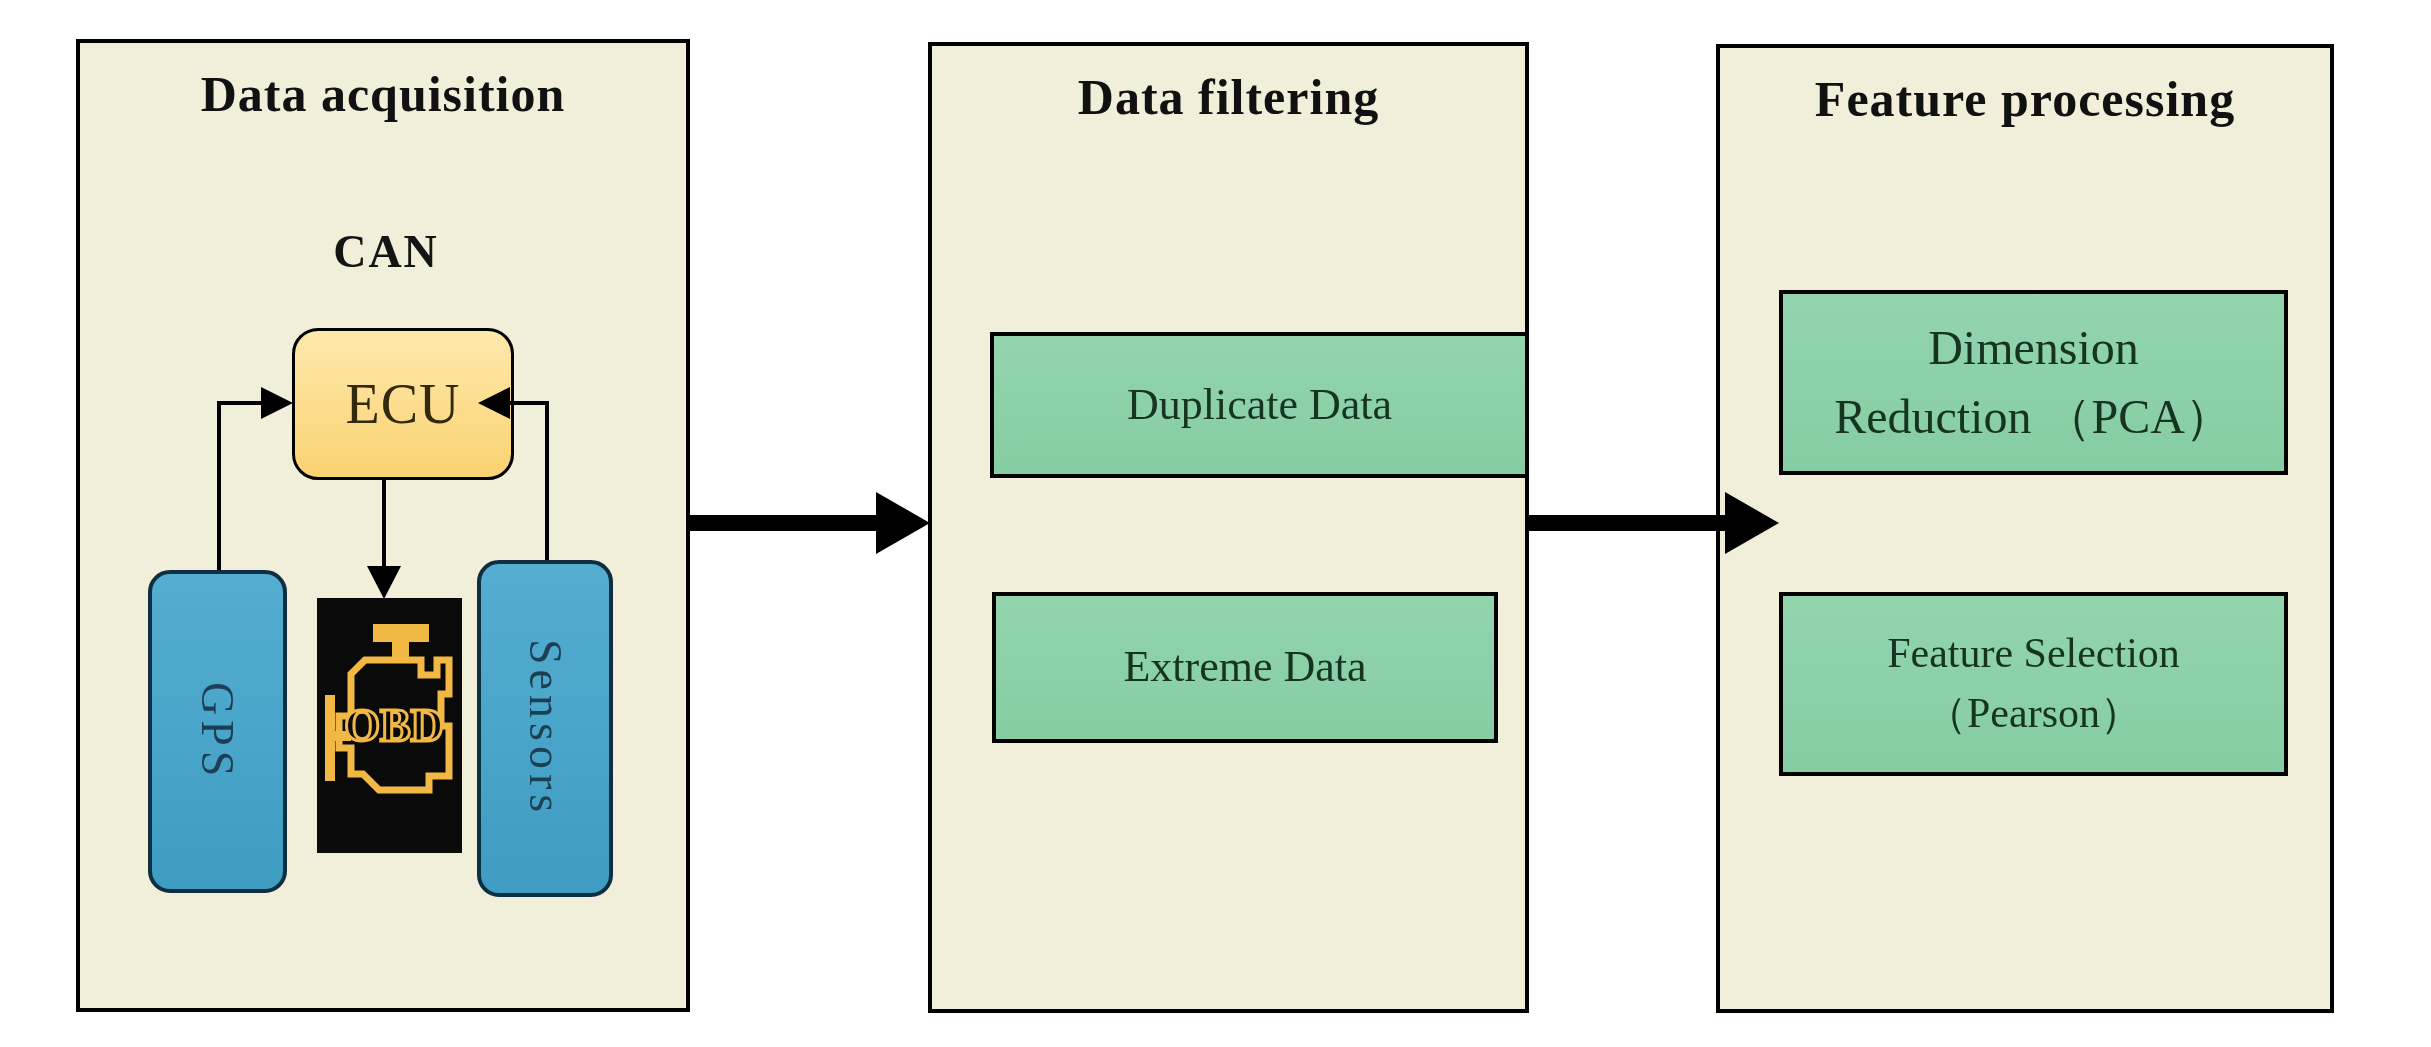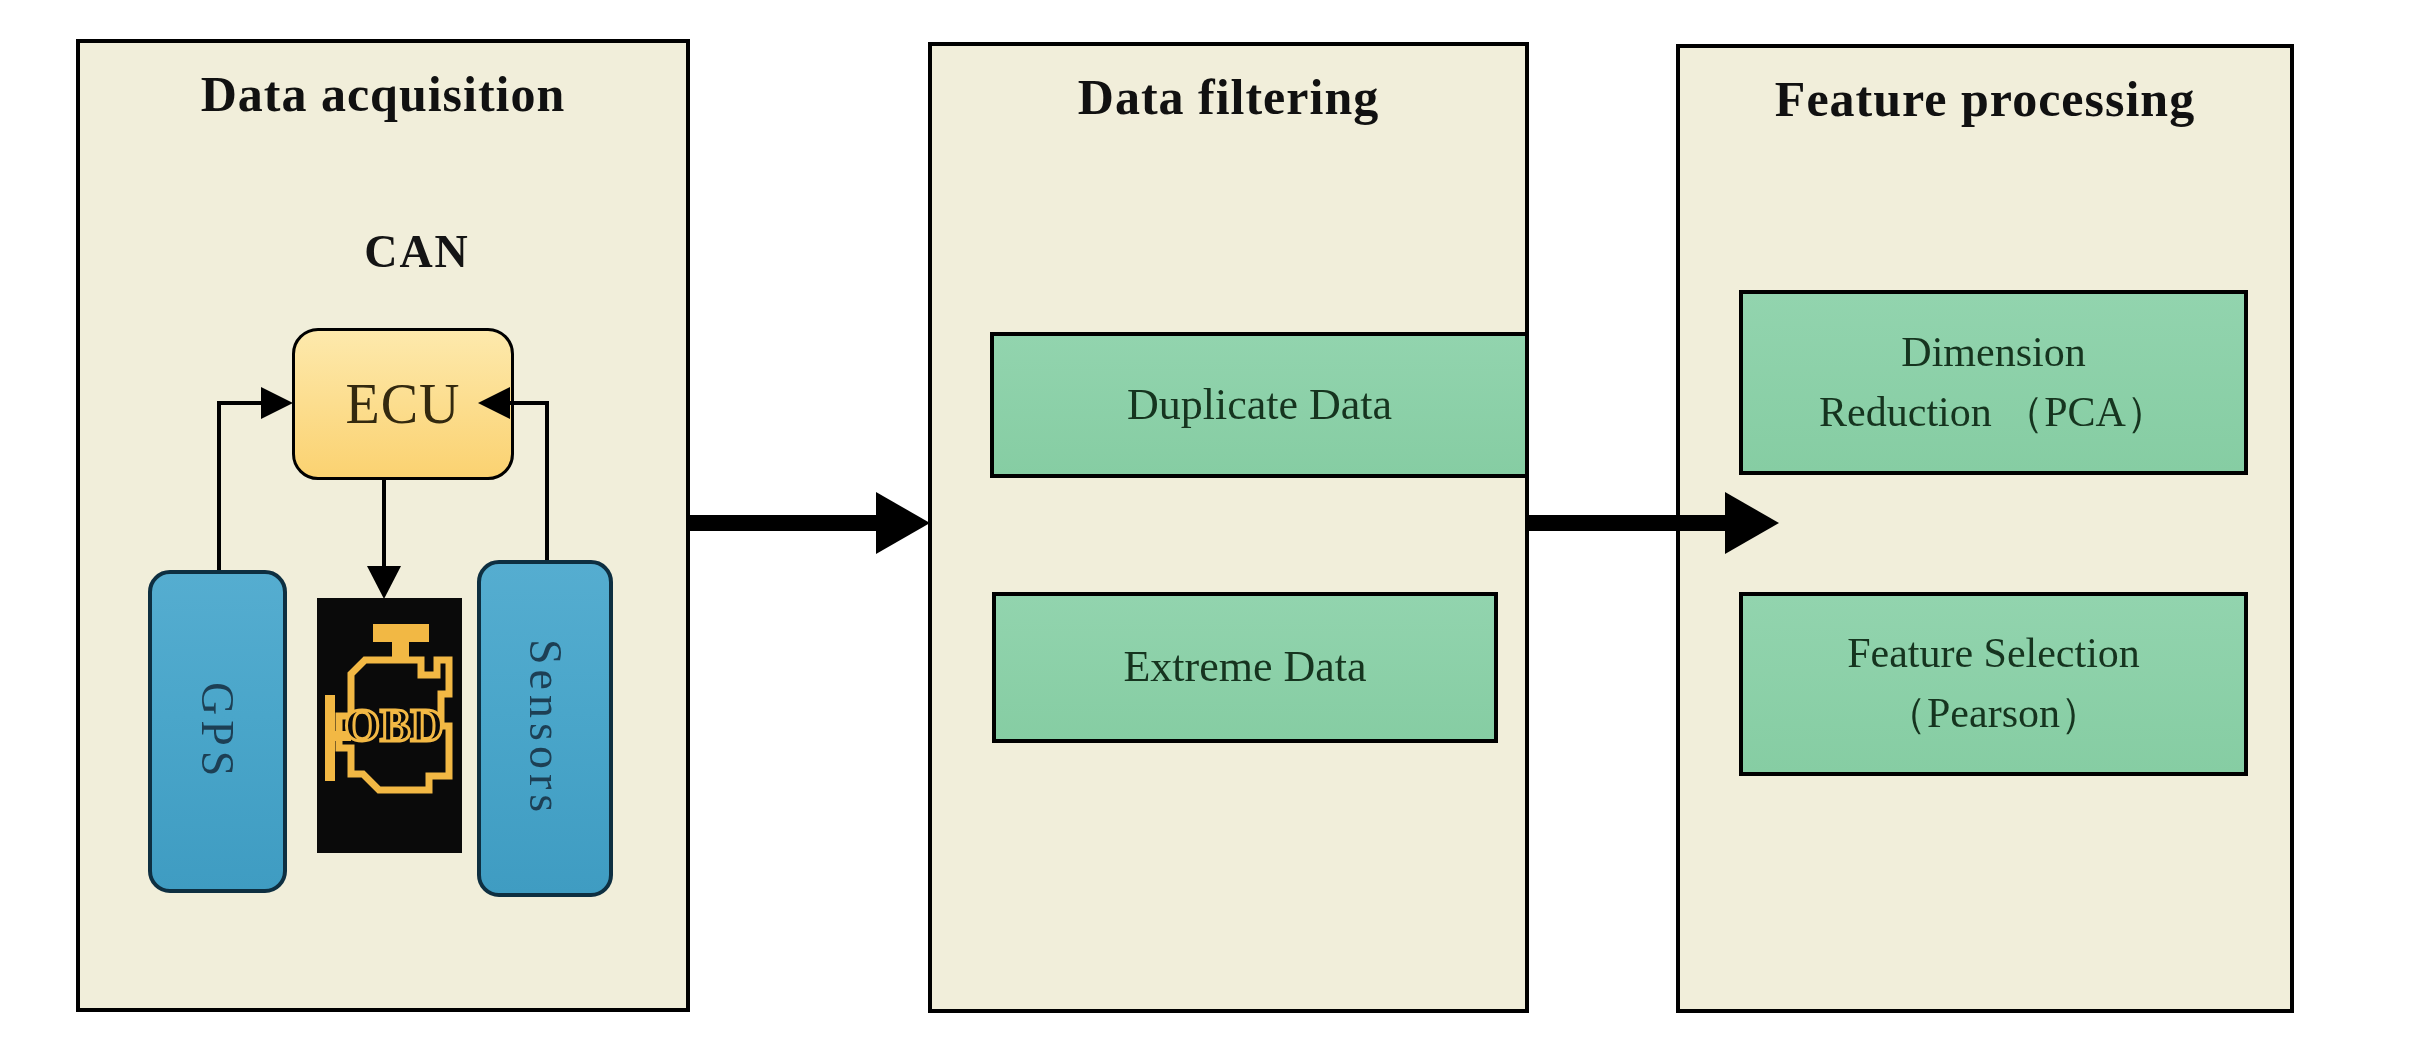--- a/index.html
+++ b/index.html
@@ -156,7 +156,7 @@
     </div>
   </div>
 
-  <div class="panel" style="left:1676px;top:44px;width:618px;height:969px;">
+  <div class="panel" style="left:1716px;top:44px;width:618px;height:969px;">
     <div class="panel-title">Feature processing</div>
 
     <div class="green-box" style="left:59px;top:242px;width:509px;height:185px;font-size:42px;">

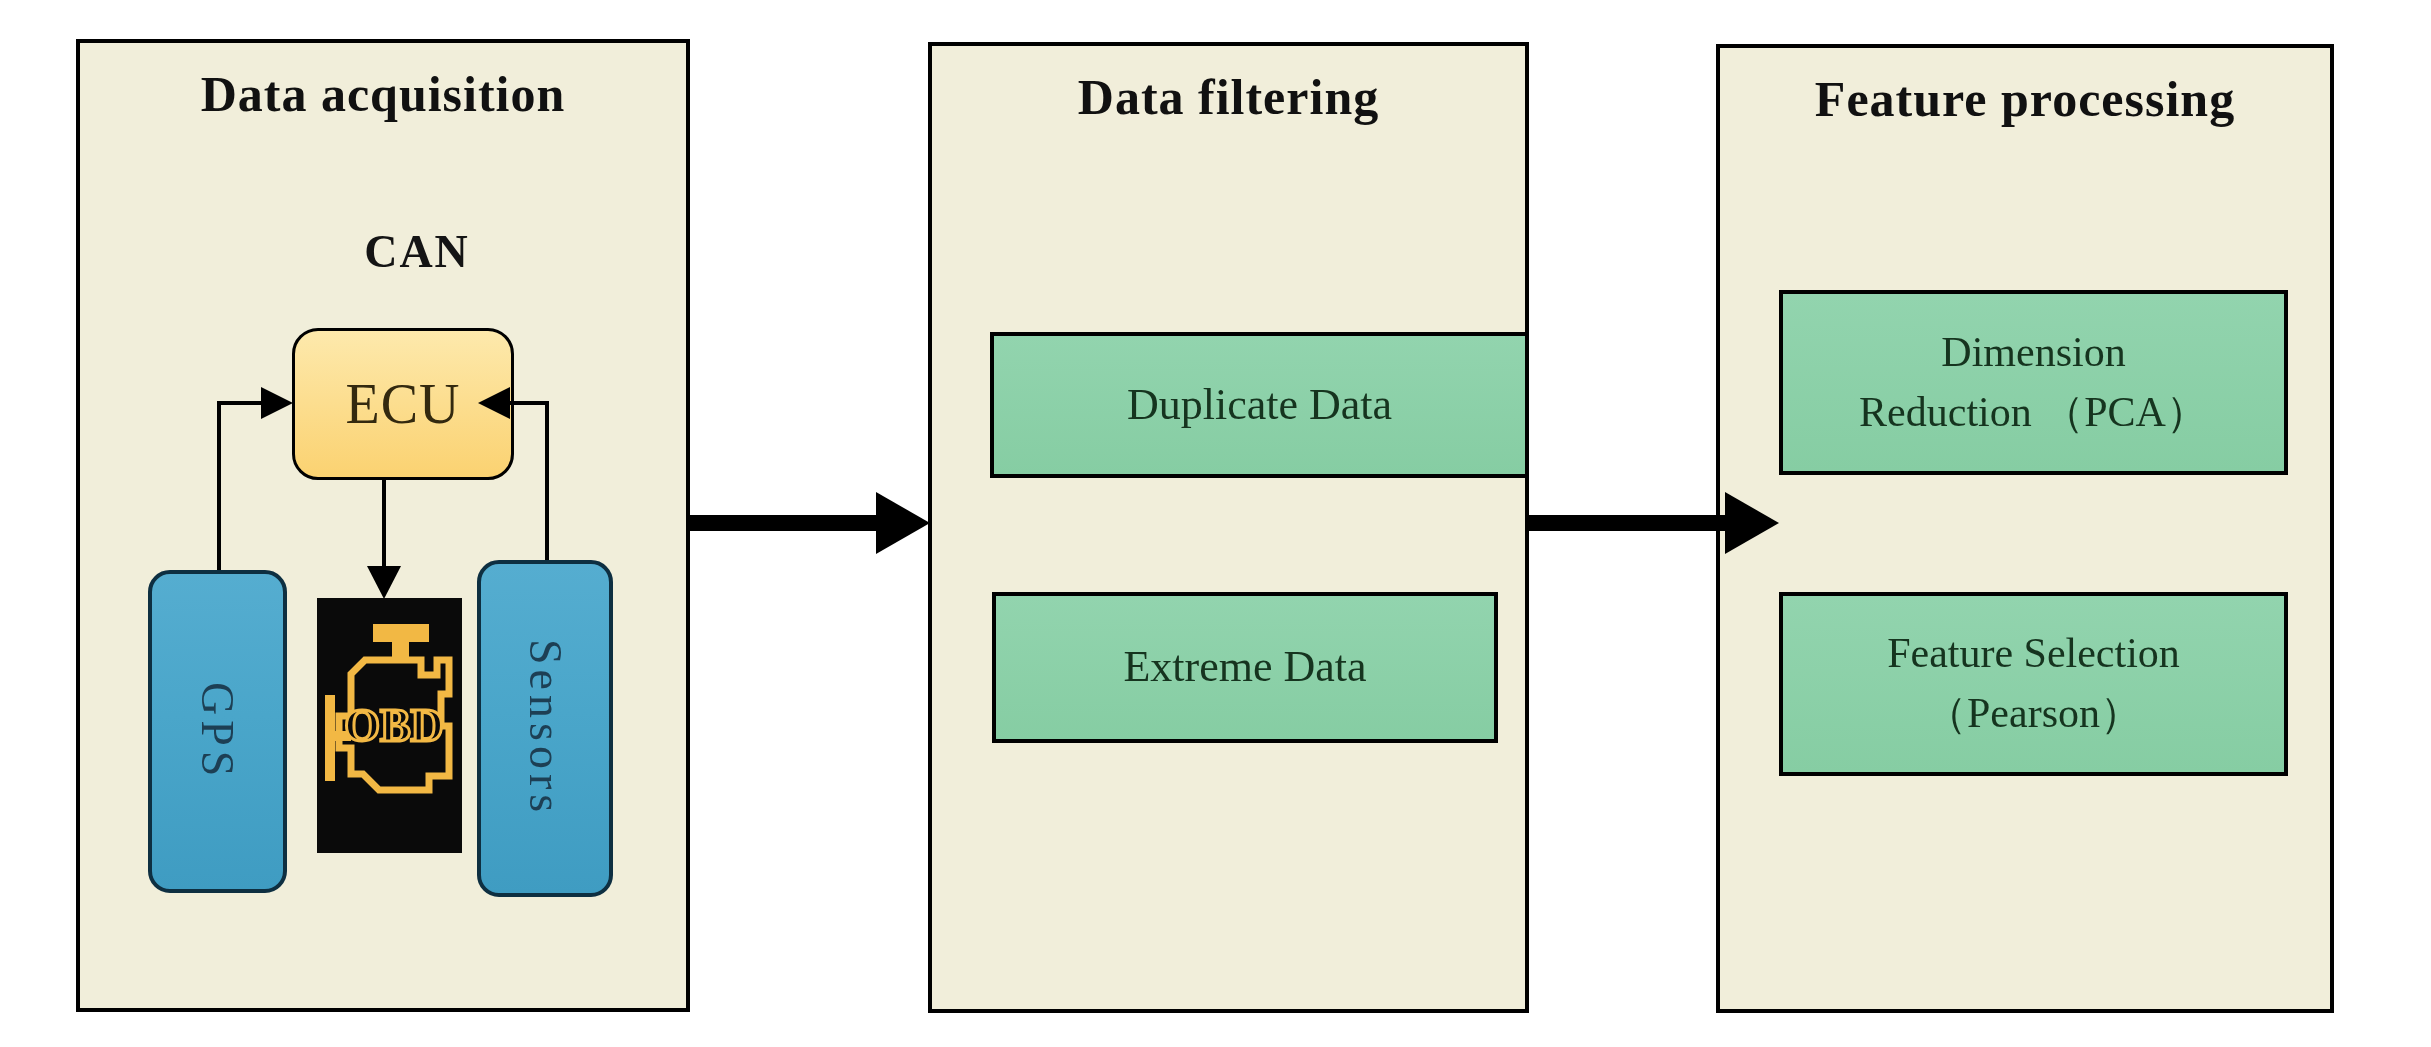--- a/index.html
+++ b/index.html
@@ -41,7 +41,6 @@
     position:absolute;left:0;top:182px;width:612px;
     text-align:center;font-weight:bold;font-size:46px;color:#141414;
     letter-spacing:2px;
-    margin-left:31px;
   }
   .ecu-box{
     position:absolute;left:212px;top:285px;width:222px;height:152px;

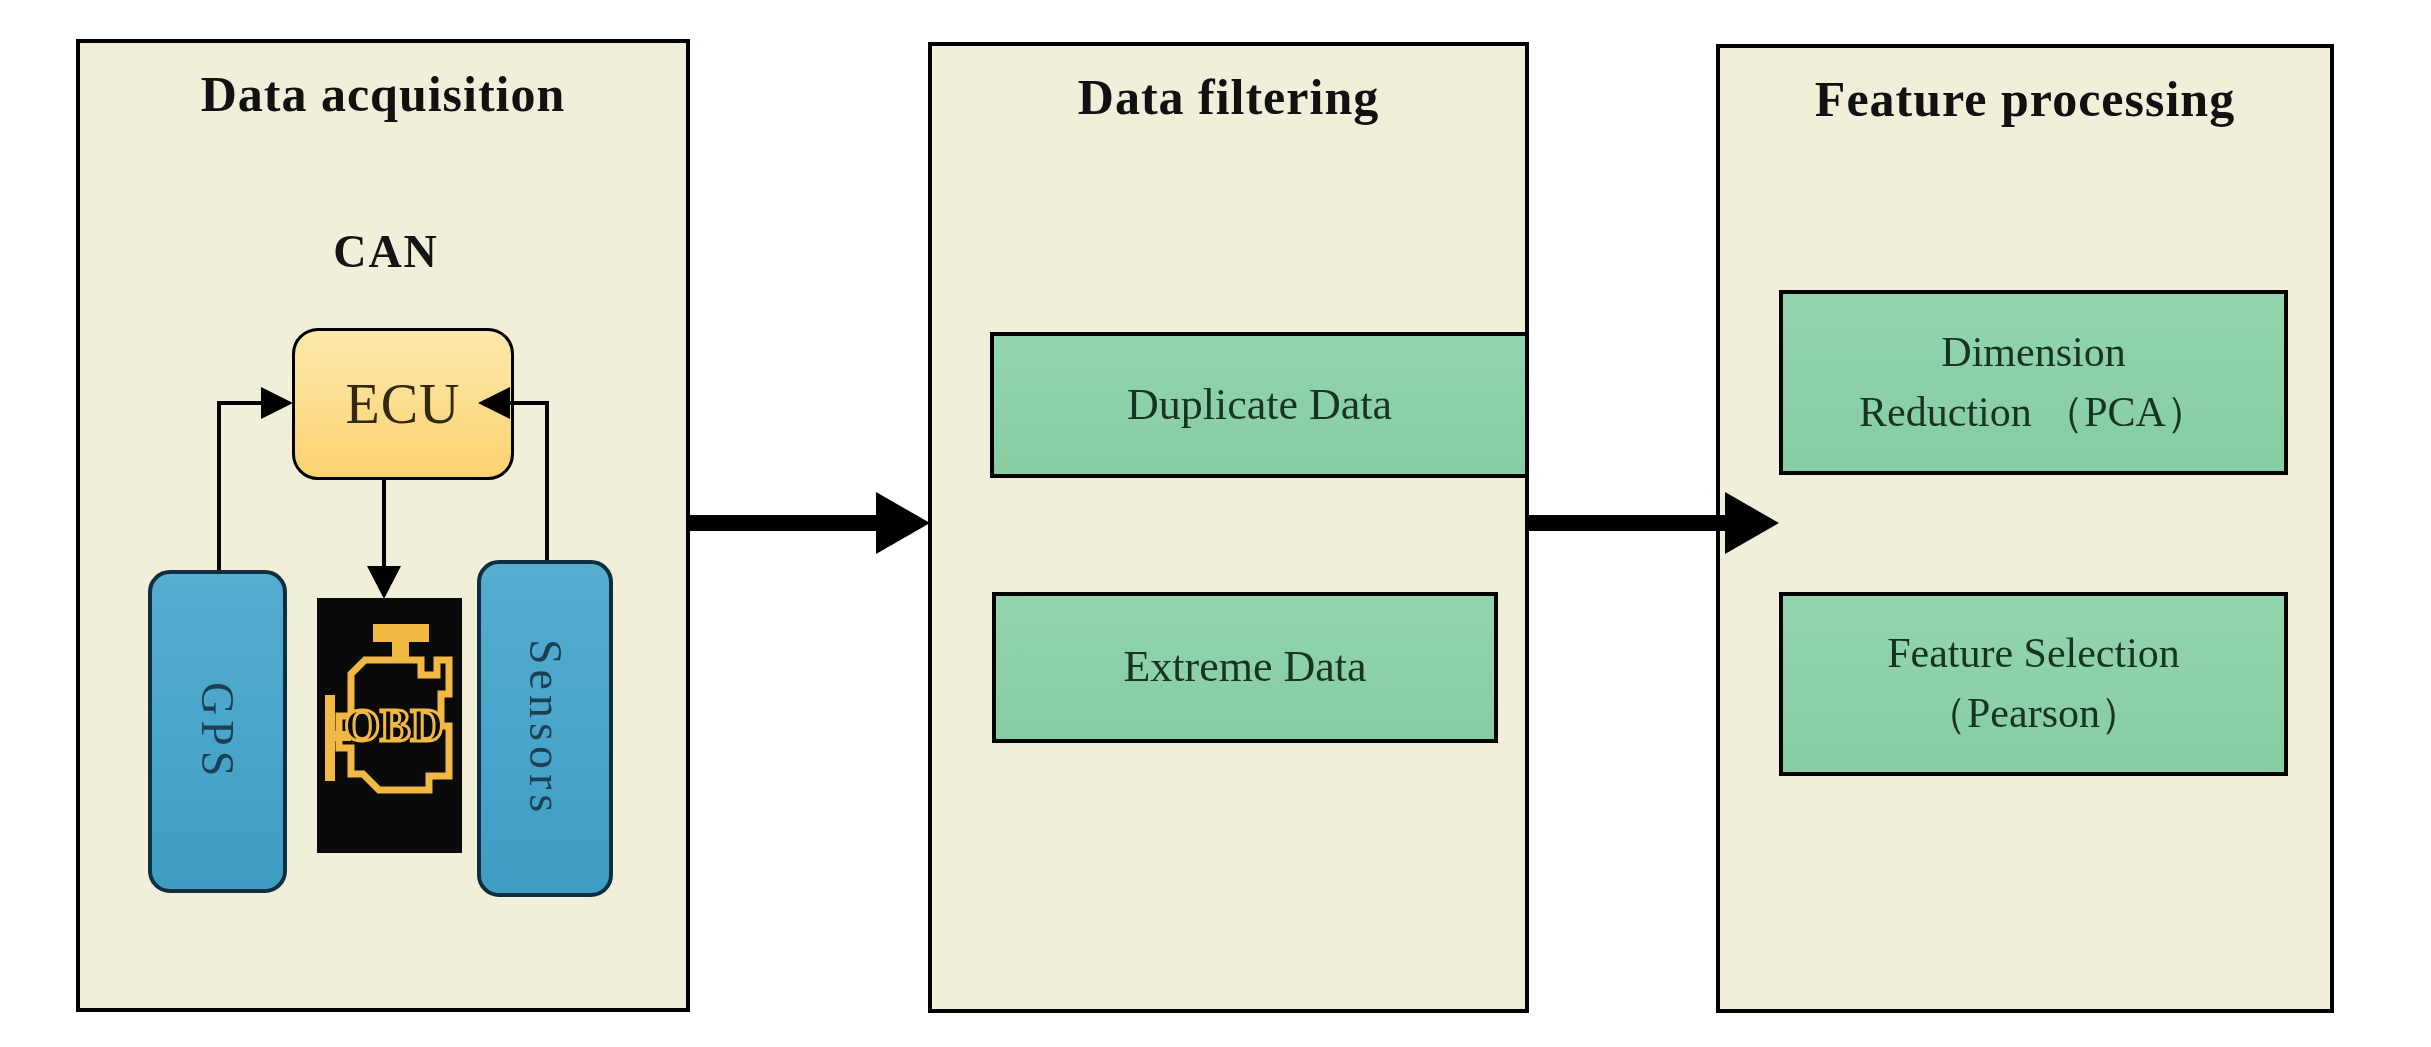--- a/index.html
+++ b/index.html
@@ -158,7 +158,7 @@
   <div class="panel" style="left:1716px;top:44px;width:618px;height:969px;">
     <div class="panel-title">Feature processing</div>
 
-    <div class="green-box" style="left:59px;top:242px;width:509px;height:185px;font-size:42px;">
+    <div class="green-box" style="left:59px;top:242px;width:509px;height:185px;font-size:48px;">
       <span class="bline">Dimension</span>
       <span class="bline">Reduction （PCA）</span>
     </div>

